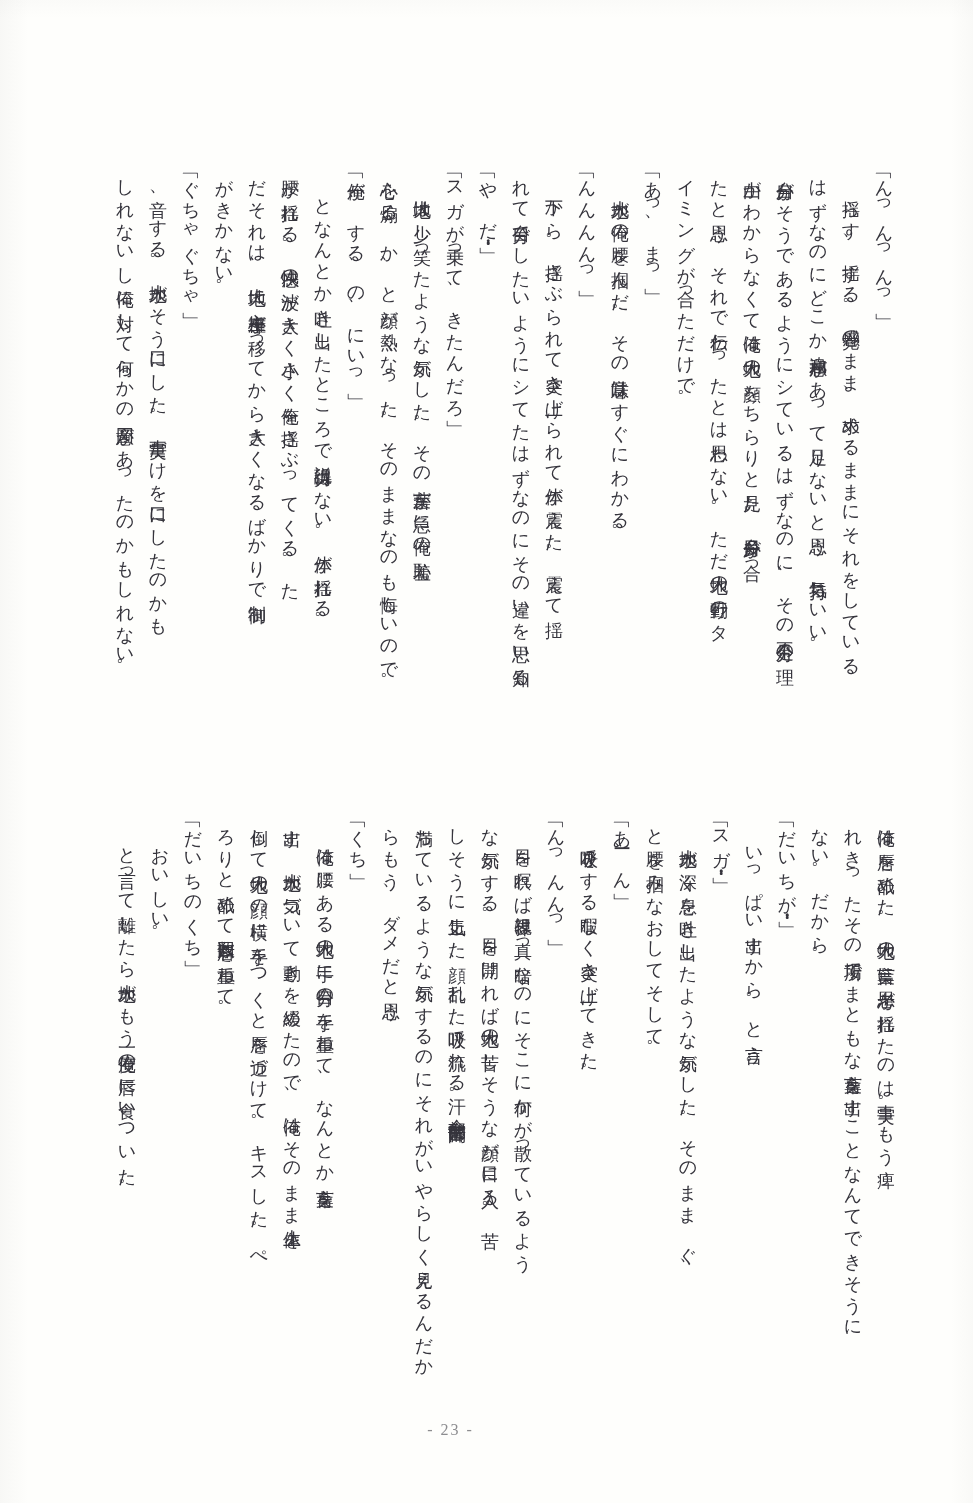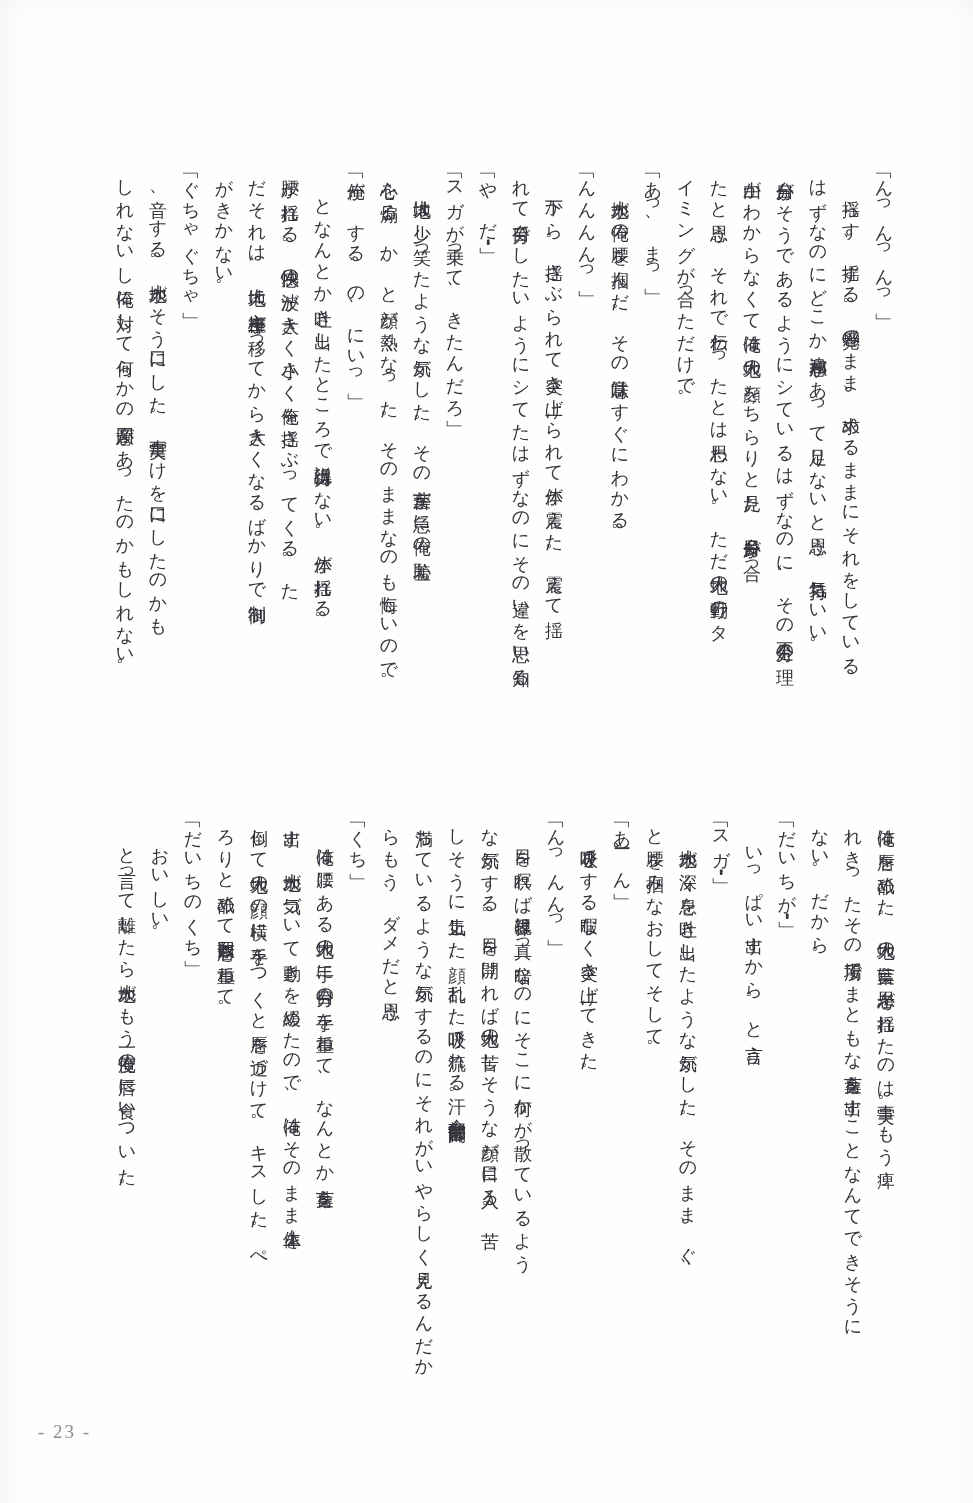--- a/index.html
+++ b/index.html
@@ -46,9 +46,9 @@
     top: 1421px;
     left: 0;
     width: 863px;
-    text-align: left;
+    text-align: center;
     text-indent: 38px;
-    font-size: 19px;
+    font-size: 16px;
     letter-spacing: 2px;
     color: #8d8d90;
     font-family: "Liberation Serif", "DejaVu Serif", serif;

